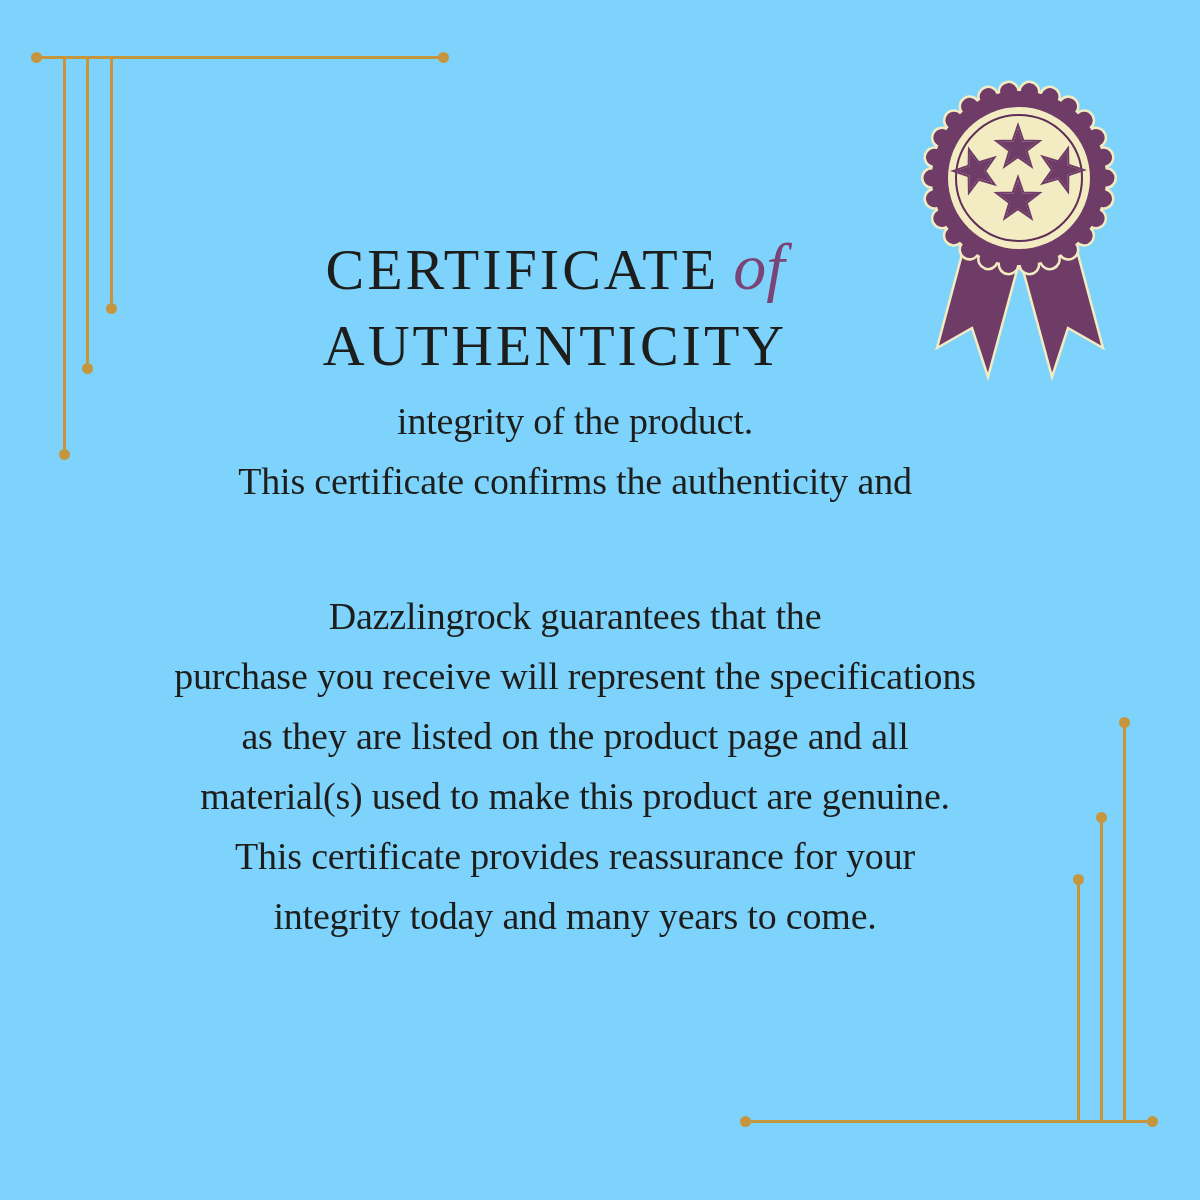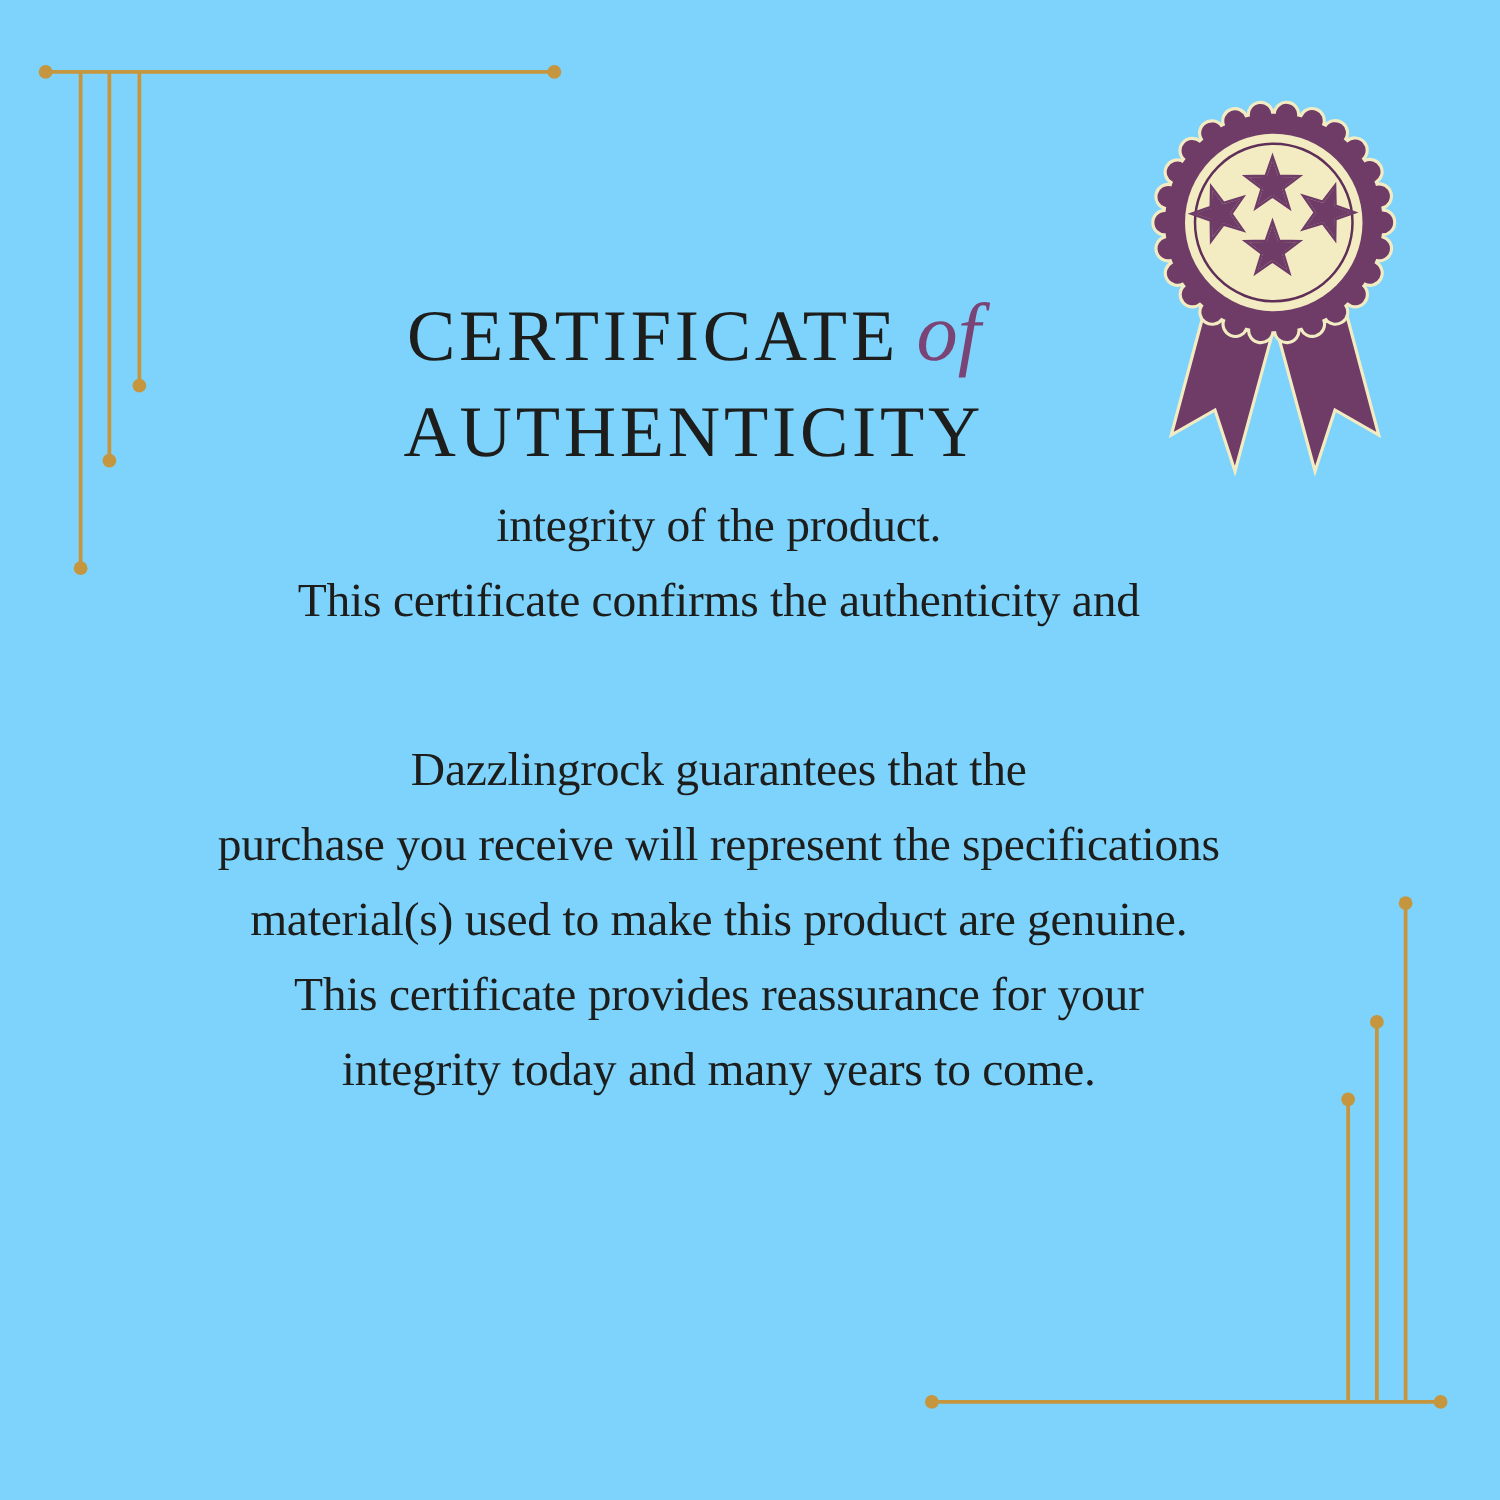--- a/index.html
+++ b/index.html
@@ -136,6 +136,7 @@
   <div class="para guarantee">
     <div>Dazzlingrock guarantees that the</div>
     <div>purchase you receive will represent the specifications</div>
+    <div>as they are listed on the product page and all</div>
     <div>material(s) used to make this product are genuine.</div>
     <div>This certificate provides reassurance for your</div>
     <div>integrity today and many years to come.</div>

